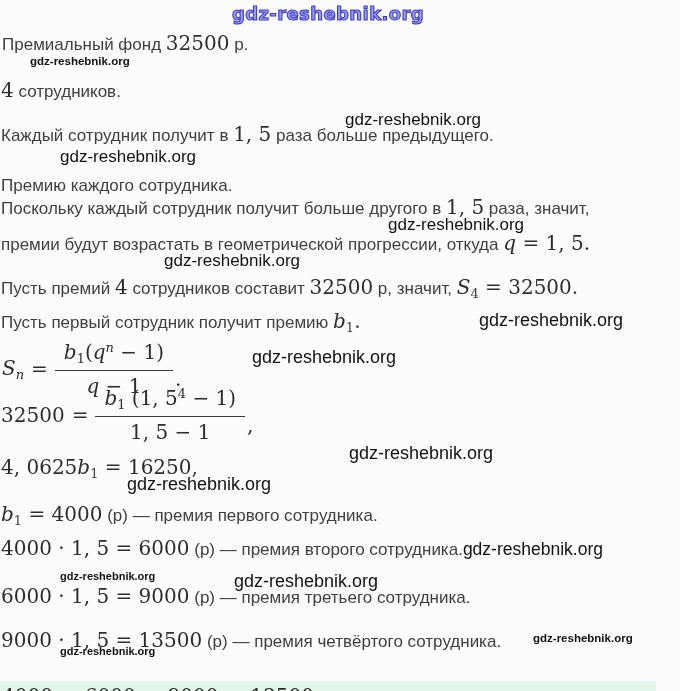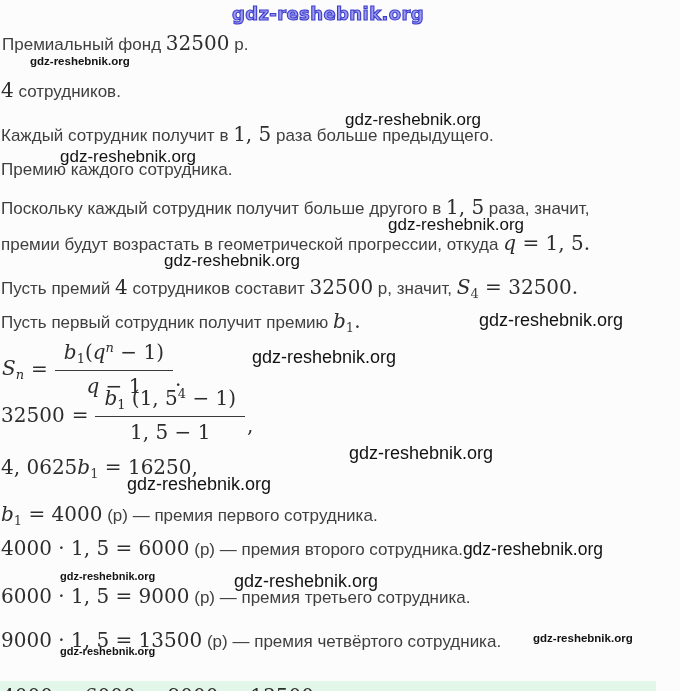--- a/index.html
+++ b/index.html
@@ -61,7 +61,7 @@
 
   <div class="wm" style="left:60px;top:147px">gdz-reshebnik.org</div>
 
-  <div class="line" style="top:160px;left:1px"><span class="t">Премию каждого сотрудника.</span></div>
+  <div class="line" style="top:176px;left:1px"><span class="t">Премию каждого сотрудника.</span></div>
 
   <div class="line" style="top:195px;left:1px"><span class="t">Поскольку каждый сотрудник получит больше другого в </span><span class="m">1, 5</span><span class="t"> раза, значит,</span></div>
 

